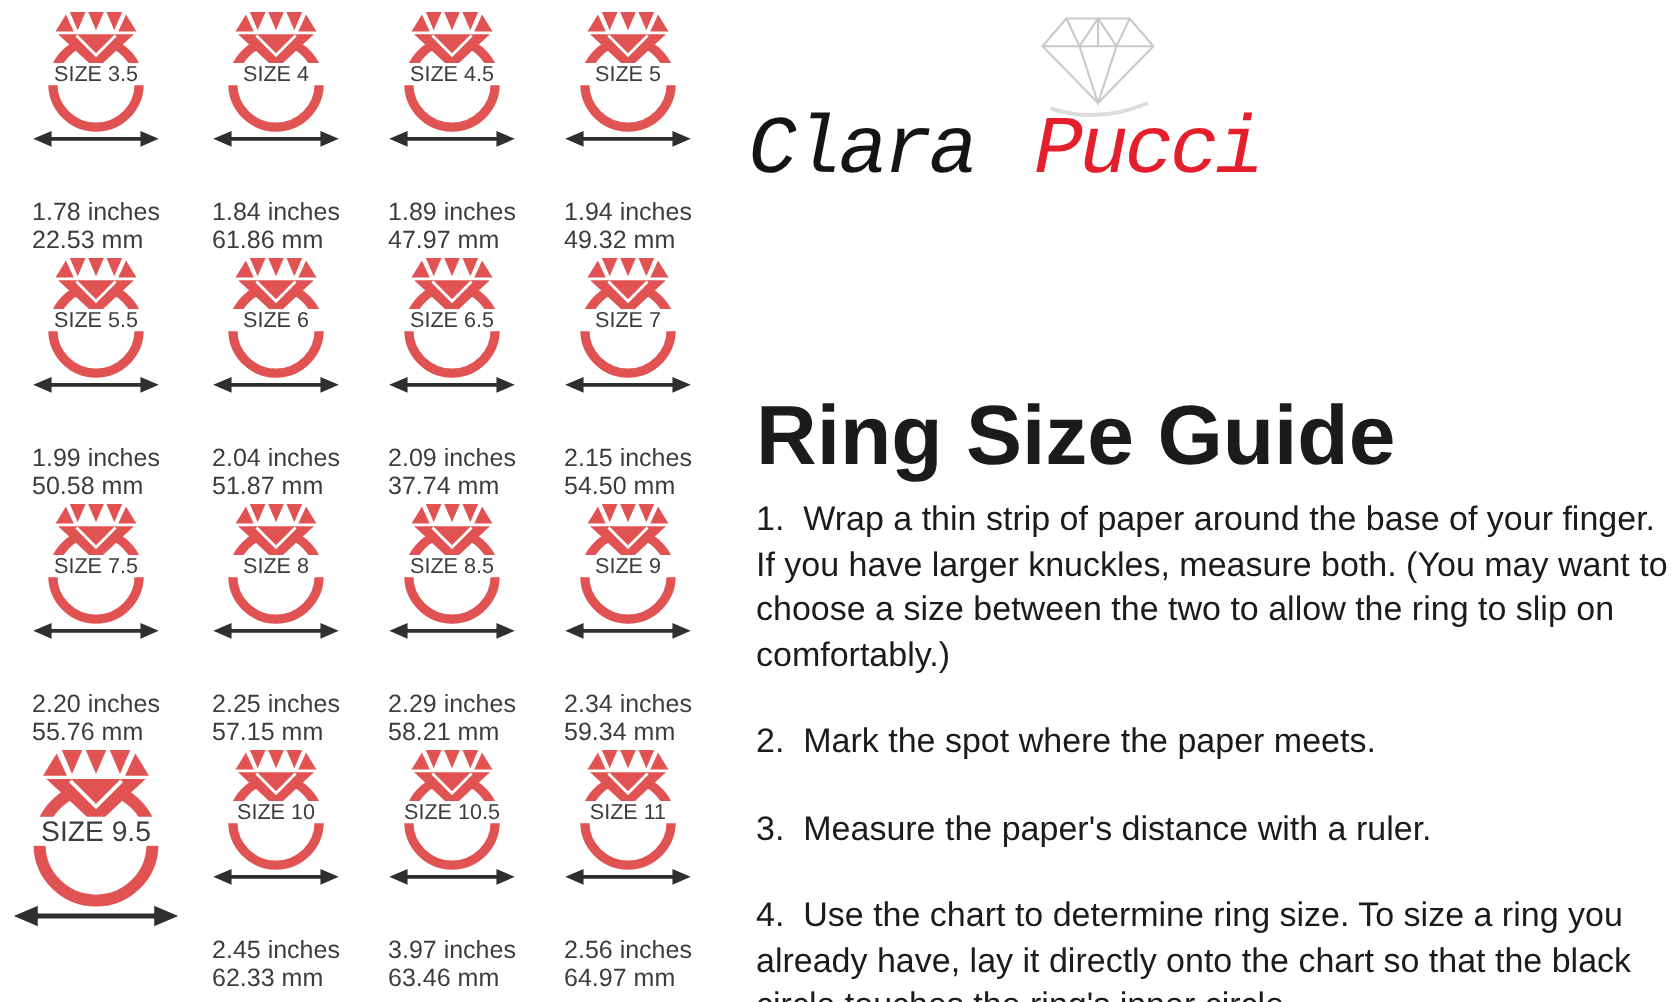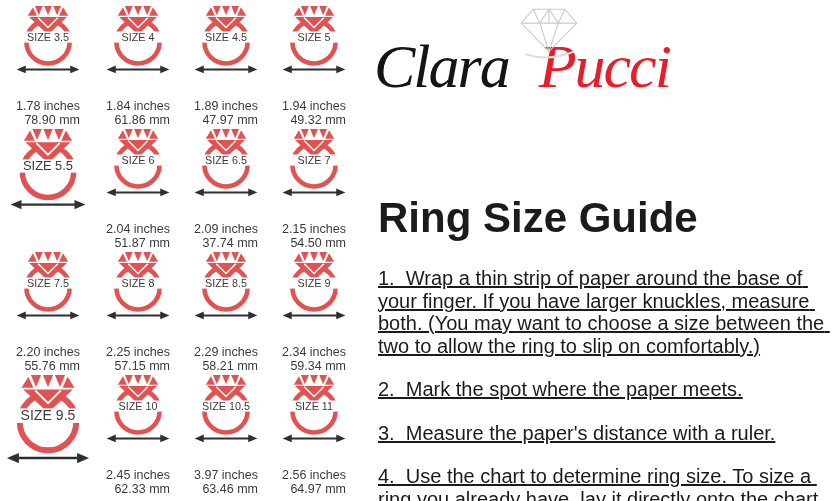--- a/index.html
+++ b/index.html
@@ -37,8 +37,8 @@
     display:flex;align-items:flex-end;
   }
   .brand-word{
-    font-family:Liberation Serif, serif;font-style:italic;
-    font-size:62px;line-height:1;letter-spacing:-2px;padding-bottom:9px;
+    font-family:Liberation Mono, monospace;font-style:italic;
+    font-size:41px;line-height:1;letter-spacing:-2px;padding-bottom:9px;
   }
   .brand-first{color:var(--brand-black);}
   .brand-second{color:var(--brand-red);margin-left:30px;}

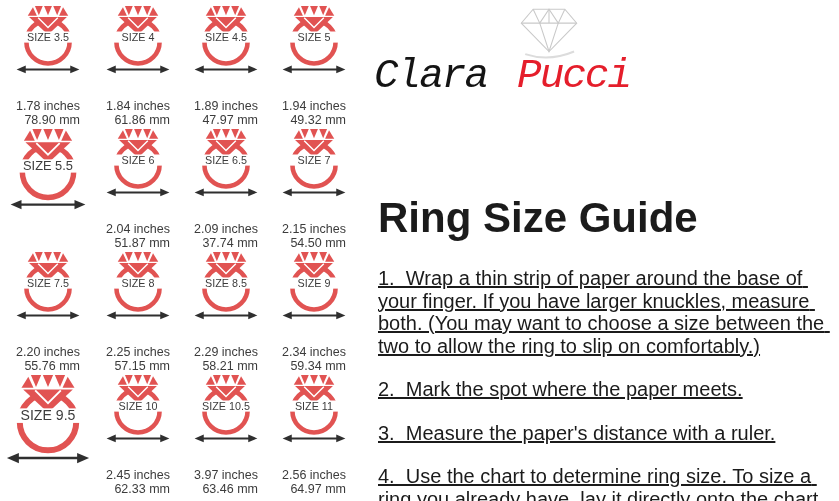--- a/index.html
+++ b/index.html
@@ -28,7 +28,7 @@
   .ring-svg .arrow line{stroke:var(--arrow-color);stroke-width:3;}
   .ring-svg .arrow polygon{fill:var(--arrow-color);}
   .meas{
-    margin-top:3px;text-align:right;color:var(--label-color);
+    margin-top:3px;text-align:left;color:var(--label-color);
     font-size:12.5px;line-height:13.5px;letter-spacing:0;
   }
   

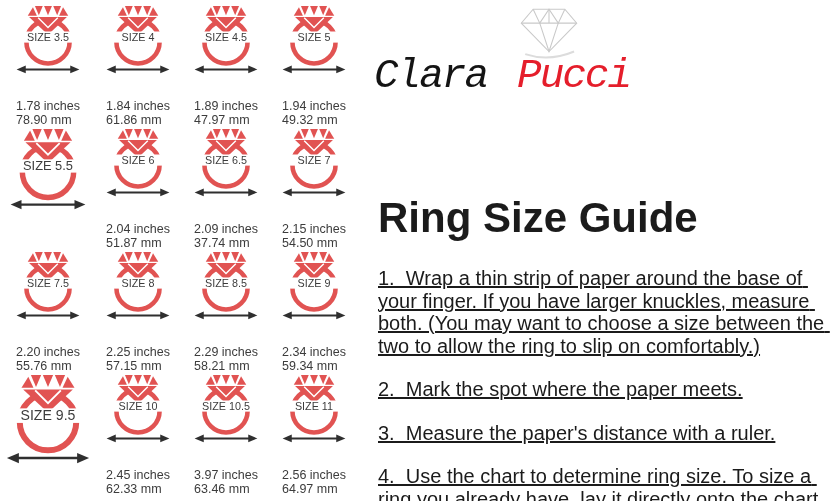--- a/index.html
+++ b/index.html
@@ -82,7 +82,7 @@
     </svg>
     <div class="meas">
       <div class="inches">1.78 inches</div>
-      <div class="mm">78.90 mm</div>
+      <div class="mm">22.53 mm</div>
     </div>
   </div>
 

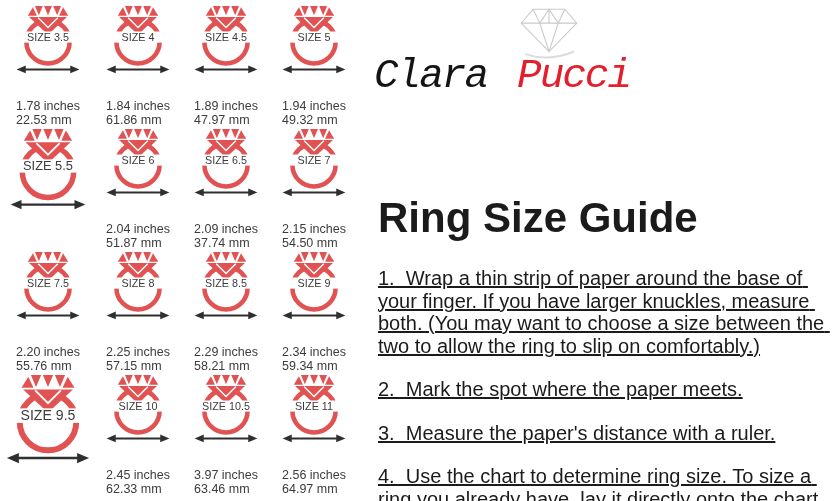--- a/index.html
+++ b/index.html
@@ -184,6 +184,10 @@
         <polygon points="98,97 84,91 84,103"></polygon>
       </g>
     </svg>
+    <div class="meas">
+      <div class="inches">1.99 inches</div>
+      <div class="mm">50.58 mm</div>
+    </div>
   </div>
 
   <div class="ring-cell">

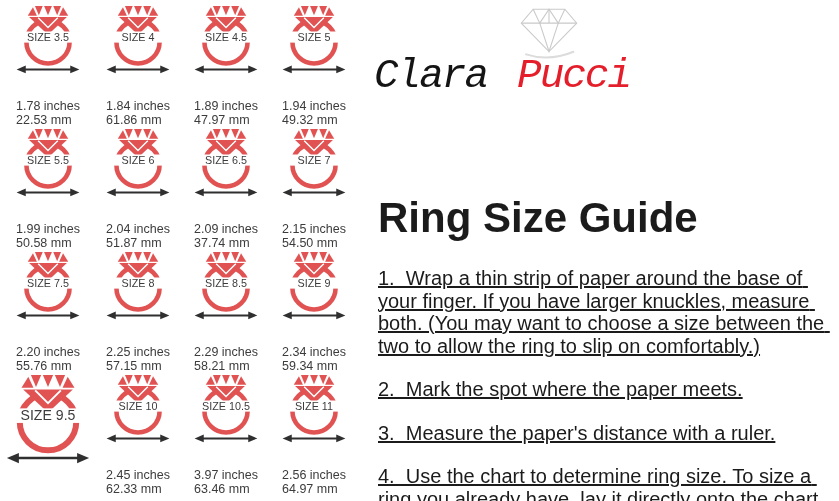--- a/index.html
+++ b/index.html
@@ -51,9 +51,8 @@
   }
   .steps{position:absolute;left:378px;top:249px;width:458px;}
   .steps p{
-    margin:18px 0 21px 0;font-size:20px;line-height:22.5px;color:var(--ink);
+    margin:0 0 21px 0;font-size:17px;line-height:22.5px;color:var(--ink);
     white-space:pre-wrap;
-    text-decoration:underline;
   }
 </style>
 </head>

